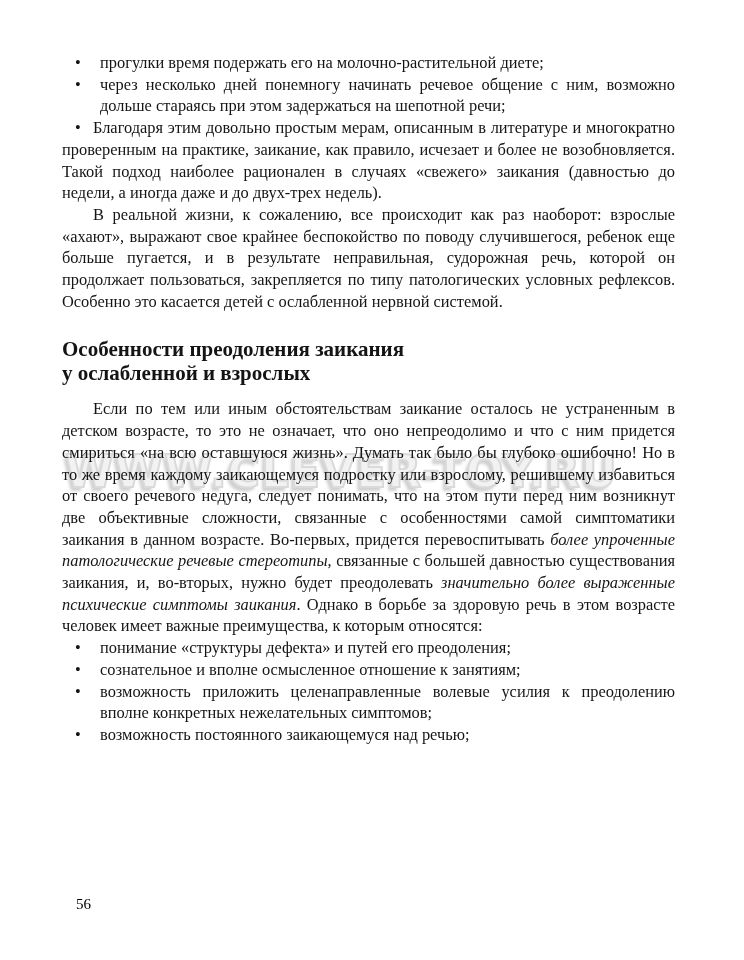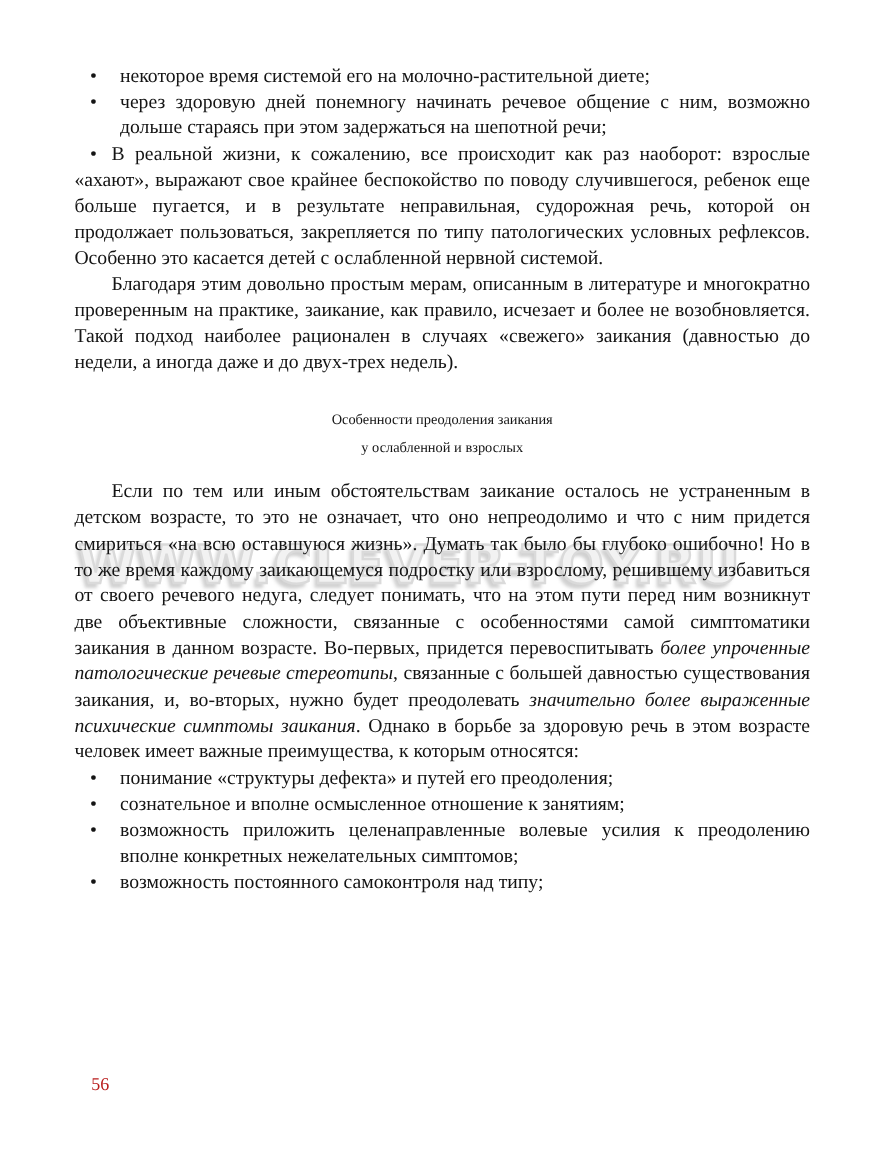--- a/index.html
+++ b/index.html
@@ -63,7 +63,7 @@
     <ul class="blist">
         <li>
         <span class="marker">•</span>
-        <span class="btext">некоторое время системой его на молочно-растительной диете;</span>
+        <span class="btext">прогулки время подержать его на молочно-растительной диете;</span>
       </li>
         <li>
         <span class="marker">•</span>

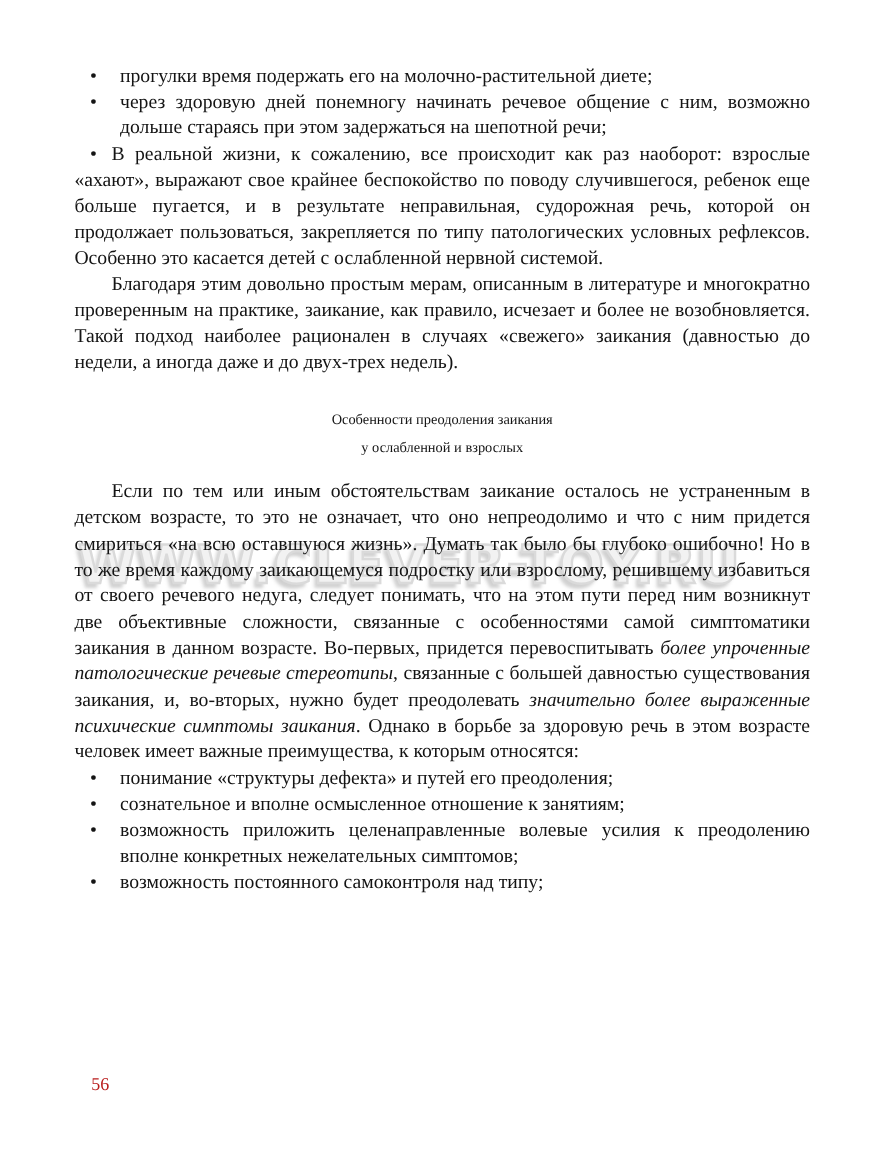--- a/index.html
+++ b/index.html
@@ -67,7 +67,7 @@
       </li>
         <li>
         <span class="marker">•</span>
-        <span class="btext">через здоровую дней понемногу начинать речевое общение с ним, возможно дольше стараясь при этом задержаться на шепотной речи;</span>
+        <span class="btext">через несколько дней понемногу начинать речевое общение с ним, возможно дольше стараясь при этом задержаться на шепотной речи;</span>
       </li>
         <li>
         <span class="marker">•</span>

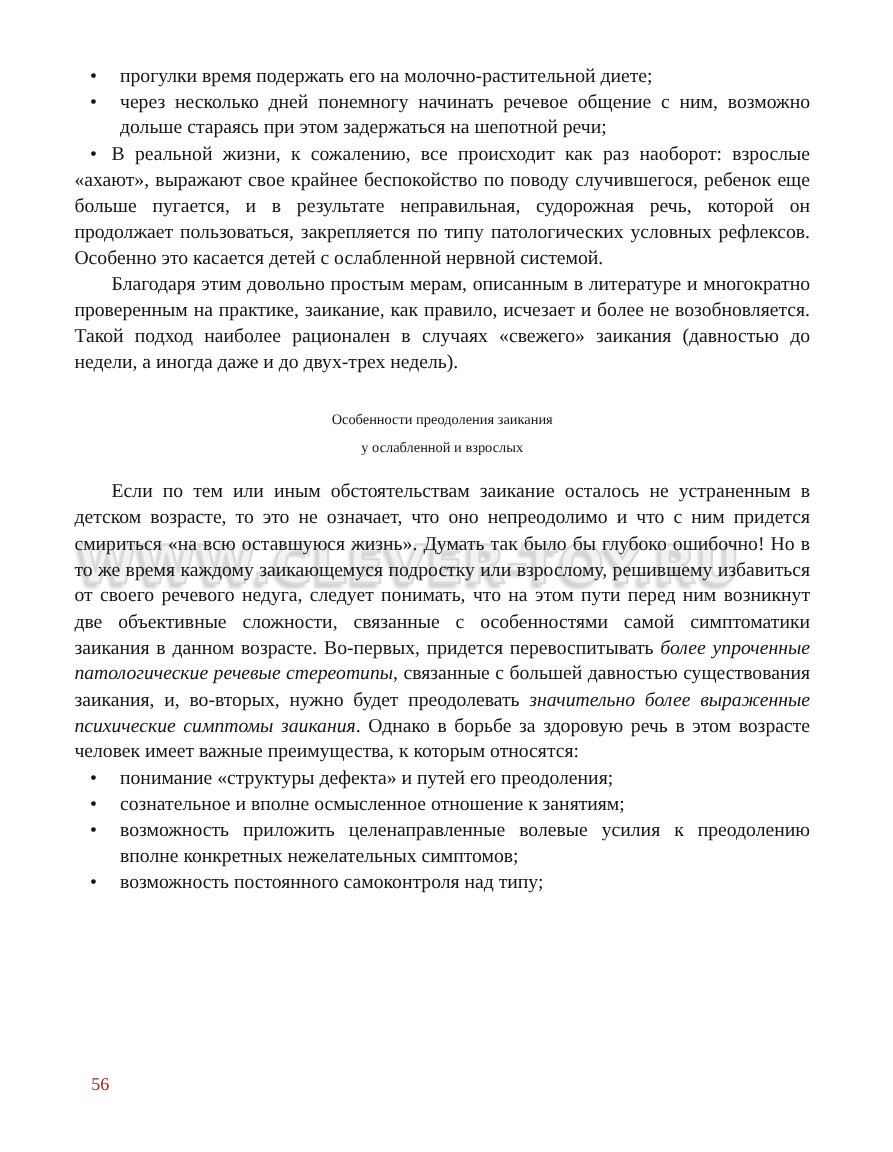--- a/index.html
+++ b/index.html
@@ -74,9 +74,9 @@
       </li>
       </ul>
 
+    <p class="para">Благодаря этим довольно простым мерам, описанным в литературе и многократно проверенным на практике, заикание, как правило, исчезает и более не возобновляется. Такой подход наиболее рационален в случаях «свежего» заикания (давностью до недели, а иногда даже и до двух-трех недель).</p>
+
     <p class="para">В реальной жизни, к сожалению, все происходит как раз наоборот: взрослые «ахают», выражают свое крайнее беспокойство по поводу случившегося, ребенок еще больше пугается, и в результате неправильная, судорожная речь, которой он продолжает пользоваться, закрепляется по типу патологических условных рефлексов. Особенно это касается детей с ослабленной нервной системой.</p>
-
-    <p class="para">Благодаря этим довольно простым мерам, описанным в литературе и многократно проверенным на практике, заикание, как правило, исчезает и более не возобновляется. Такой подход наиболее рационален в случаях «свежего» заикания (давностью до недели, а иногда даже и до двух-трех недель).</p>
 
     <h2 class="heading">
       <span>Особенности преодоления заикания</span><br>

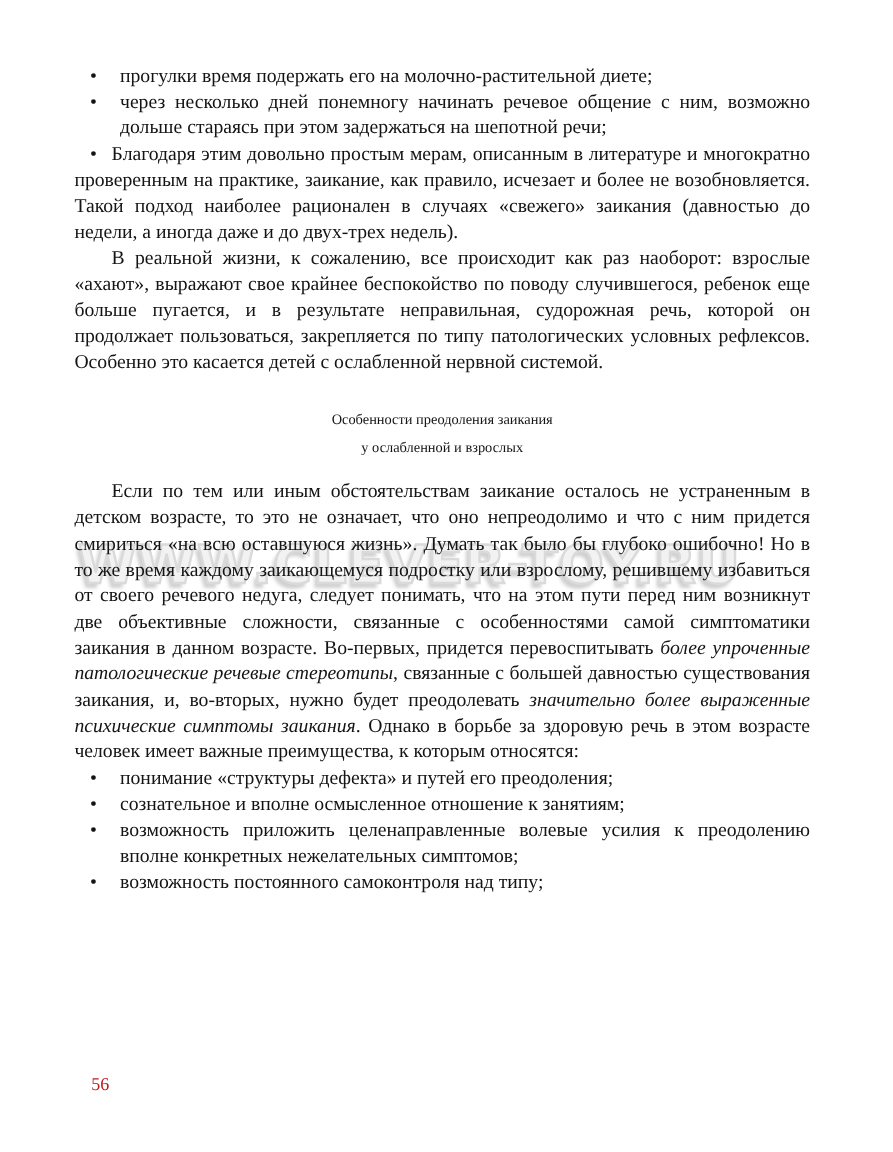--- a/index.html
+++ b/index.html
@@ -39,8 +39,8 @@
   p.para { margin:0; text-indent:31px; }
 
   h2.heading {
-    font-size:12px; line-height:23.5px;
-    font-weight:normal; text-align:center;
+    font-size:21px; line-height:23.5px;
+    font-weight:bold; text-align:left;
     margin:26px 0 13px 0; text-indent:0;
   }
 

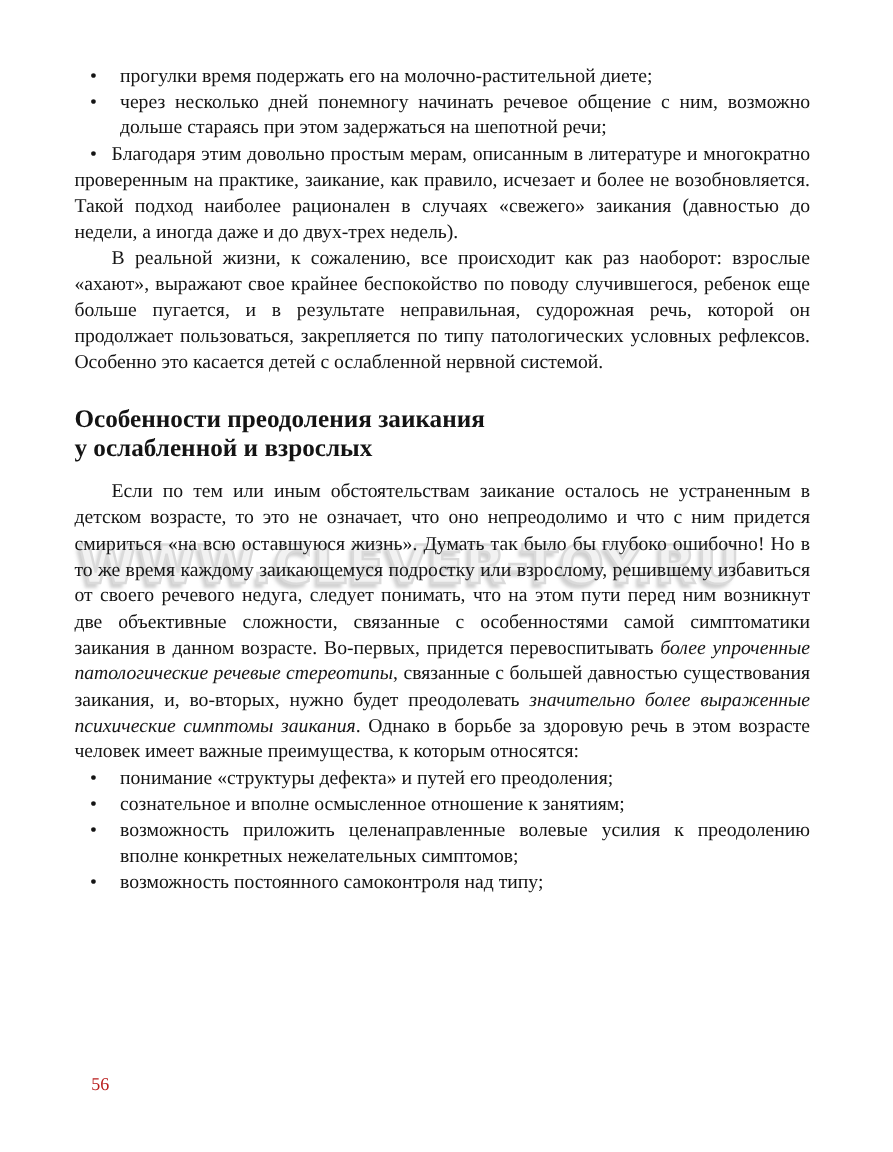--- a/index.html
+++ b/index.html
@@ -101,7 +101,7 @@
       </li>
         <li>
         <span class="marker">•</span>
-        <span class="btext">возможность постоянного самоконтроля над типу;</span>
+        <span class="btext">возможность постоянного заикающемуся над речью;</span>
       </li>
       </ul>
 

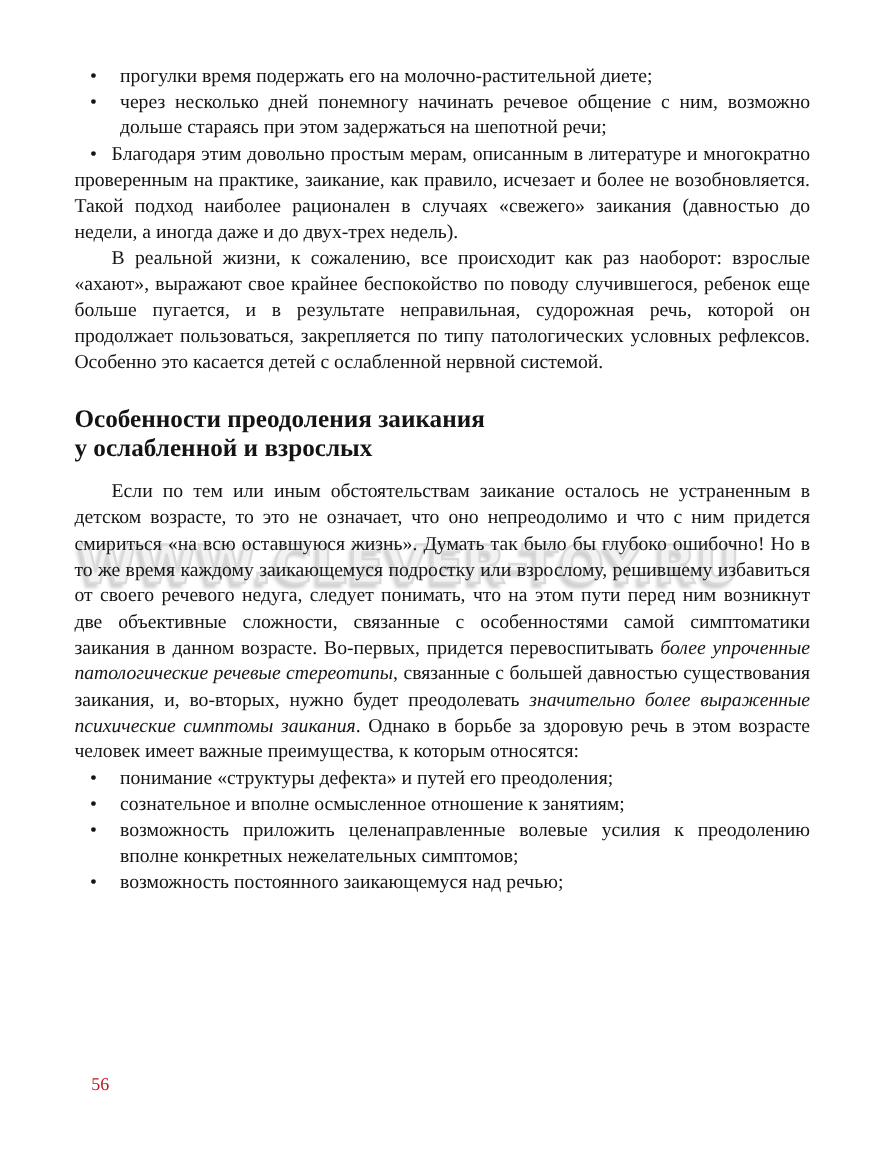--- a/index.html
+++ b/index.html
@@ -48,7 +48,7 @@
 
   .pagenum {
     position:absolute; left:76px; top:896px; z-index:1;
-    font-size:15px; color:#b91c1c;
+    font-size:15px; color:#000000;
   }
 </style>
 </head>

